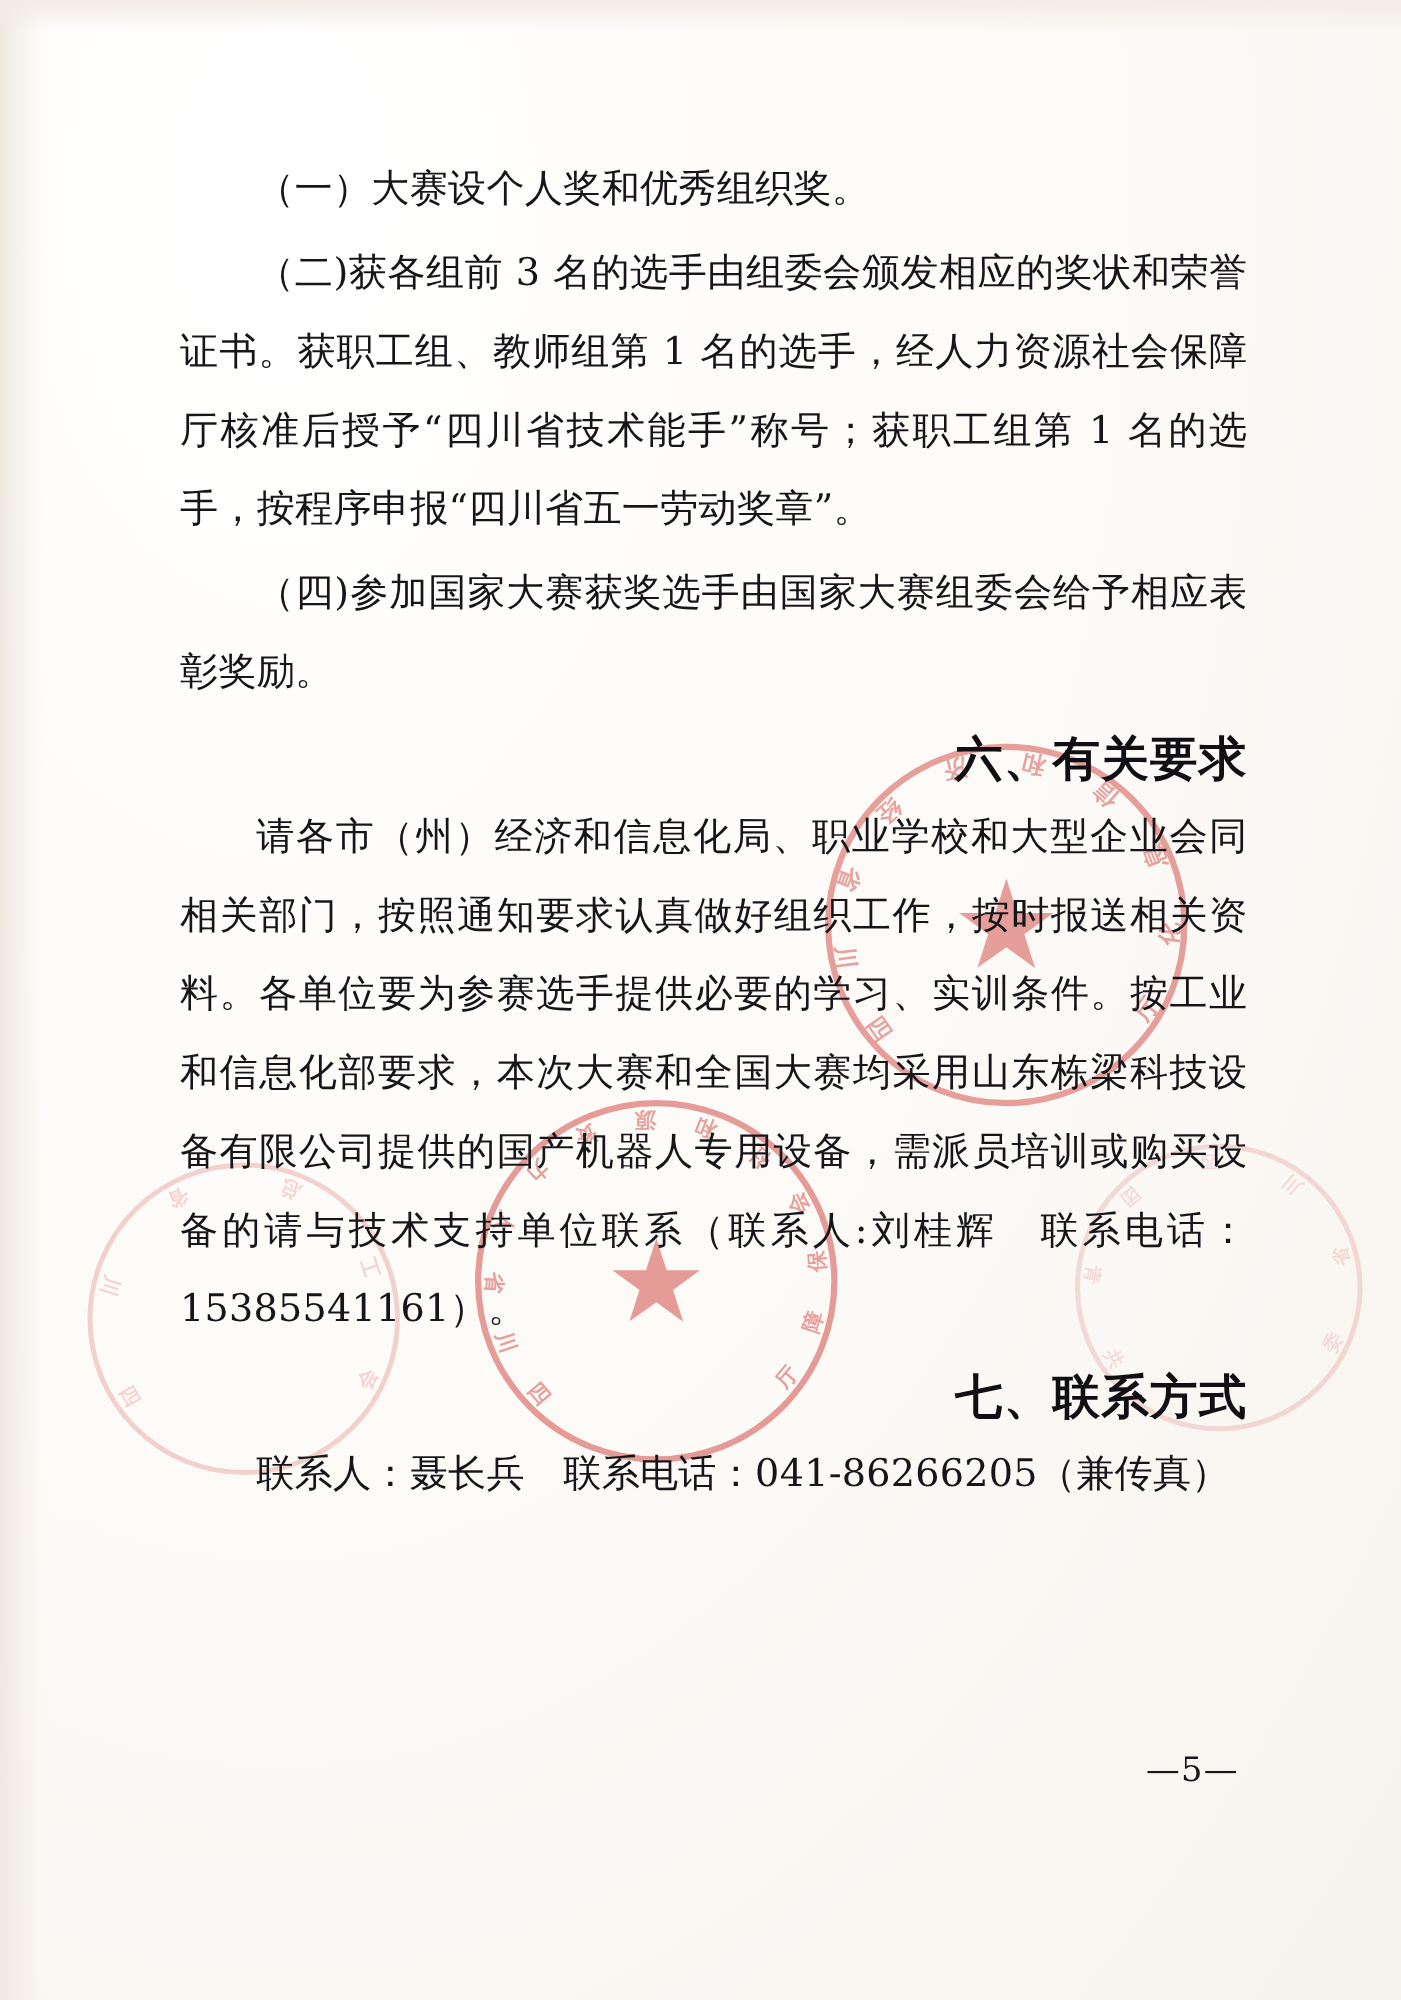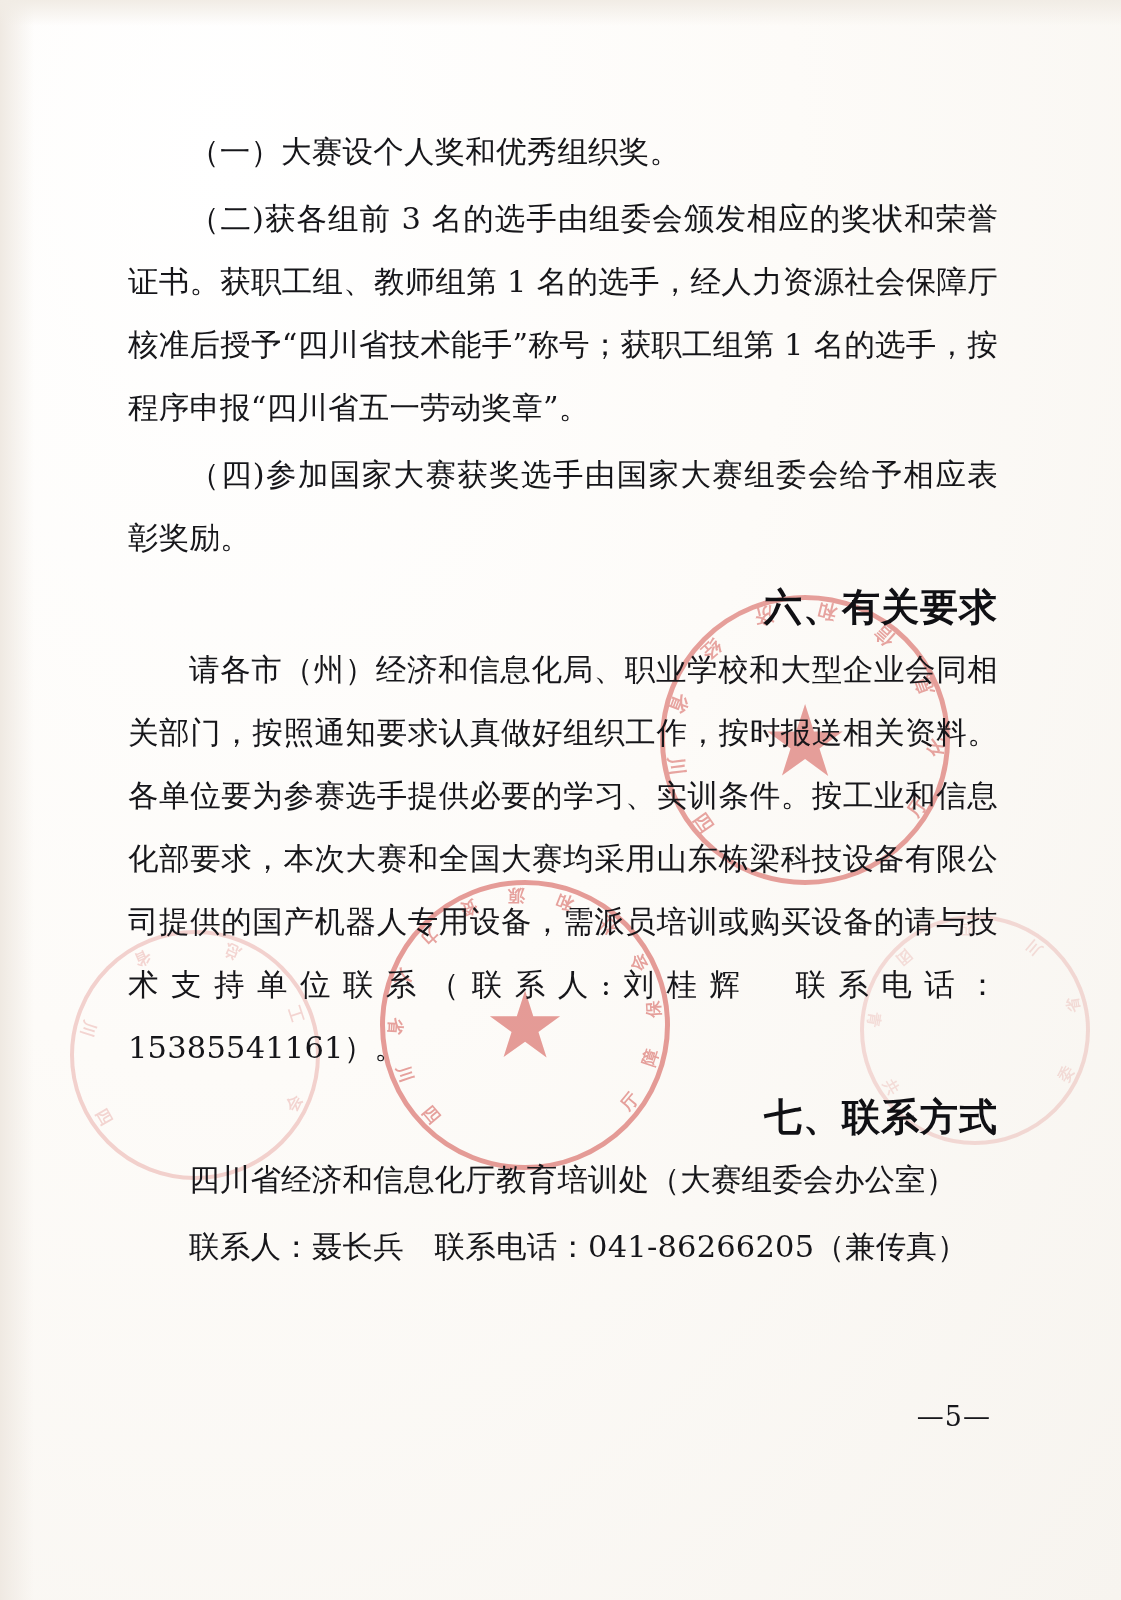--- a/index.html
+++ b/index.html
@@ -124,7 +124,7 @@
     width: 870px;
   }
   p.para {
-    margin: 0 0 4px 0;
+    margin: 0 0 4px 16px;
     font-size: 30.5px;
     line-height: 63px;
     color: #16161a;

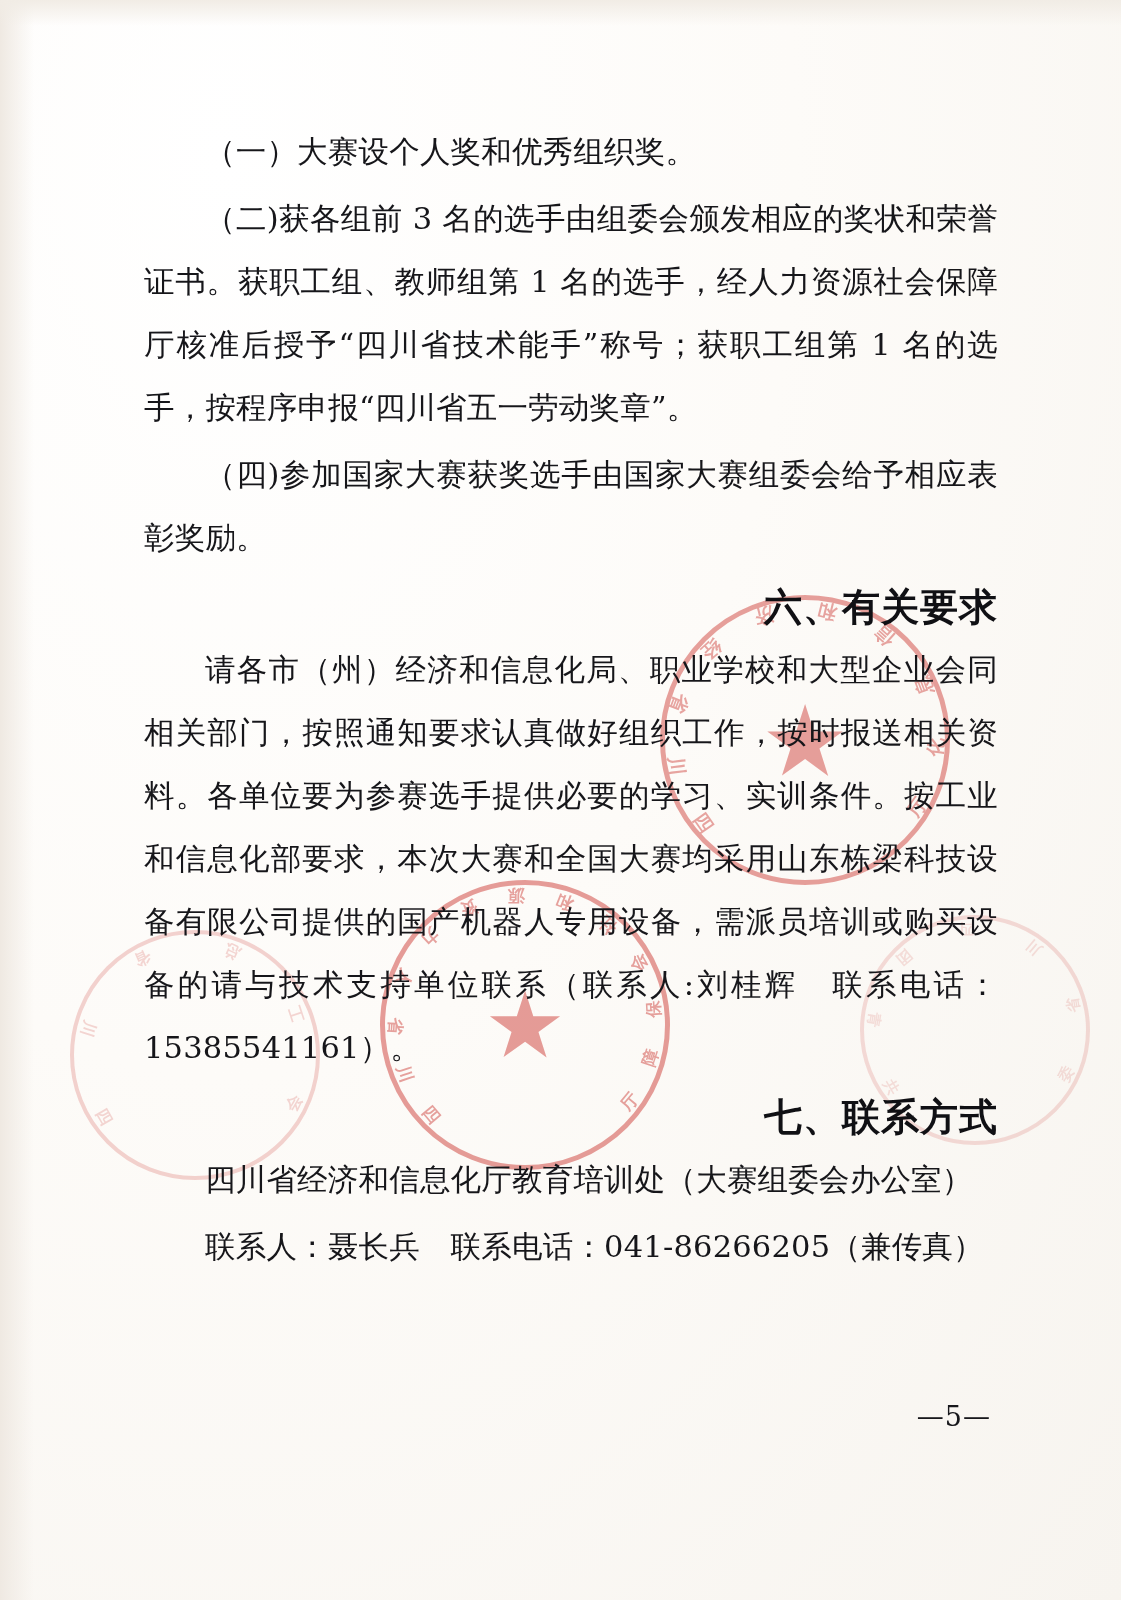--- a/index.html
+++ b/index.html
@@ -233,7 +233,6 @@
     <p class="para indent">请各市（州）经济和信息化局、职业学校和大型企业会同相关部门，按照通知要求认真做好组织工作，按时报送相关资料。各单位要为参赛选手提供必要的学习、实训条件。按工业和信息化部要求，本次大赛和全国大赛均采用山东栋梁科技设备有限公司提供的国产机器人专用设备，需派员培训或购买设备的请与技术支持单位联系（联系人:刘桂辉　联系电话：15385541161）。</p>
 
     <h2 class="section">七、联系方式</h2>
-    <p class="para indent">四川省经济和信息化厅教育培训处（大赛组委会办公室）</p>
     <p class="para indent">联系人：聂长兵　联系电话：041-86266205（兼传真）</p>
   </div>
 

